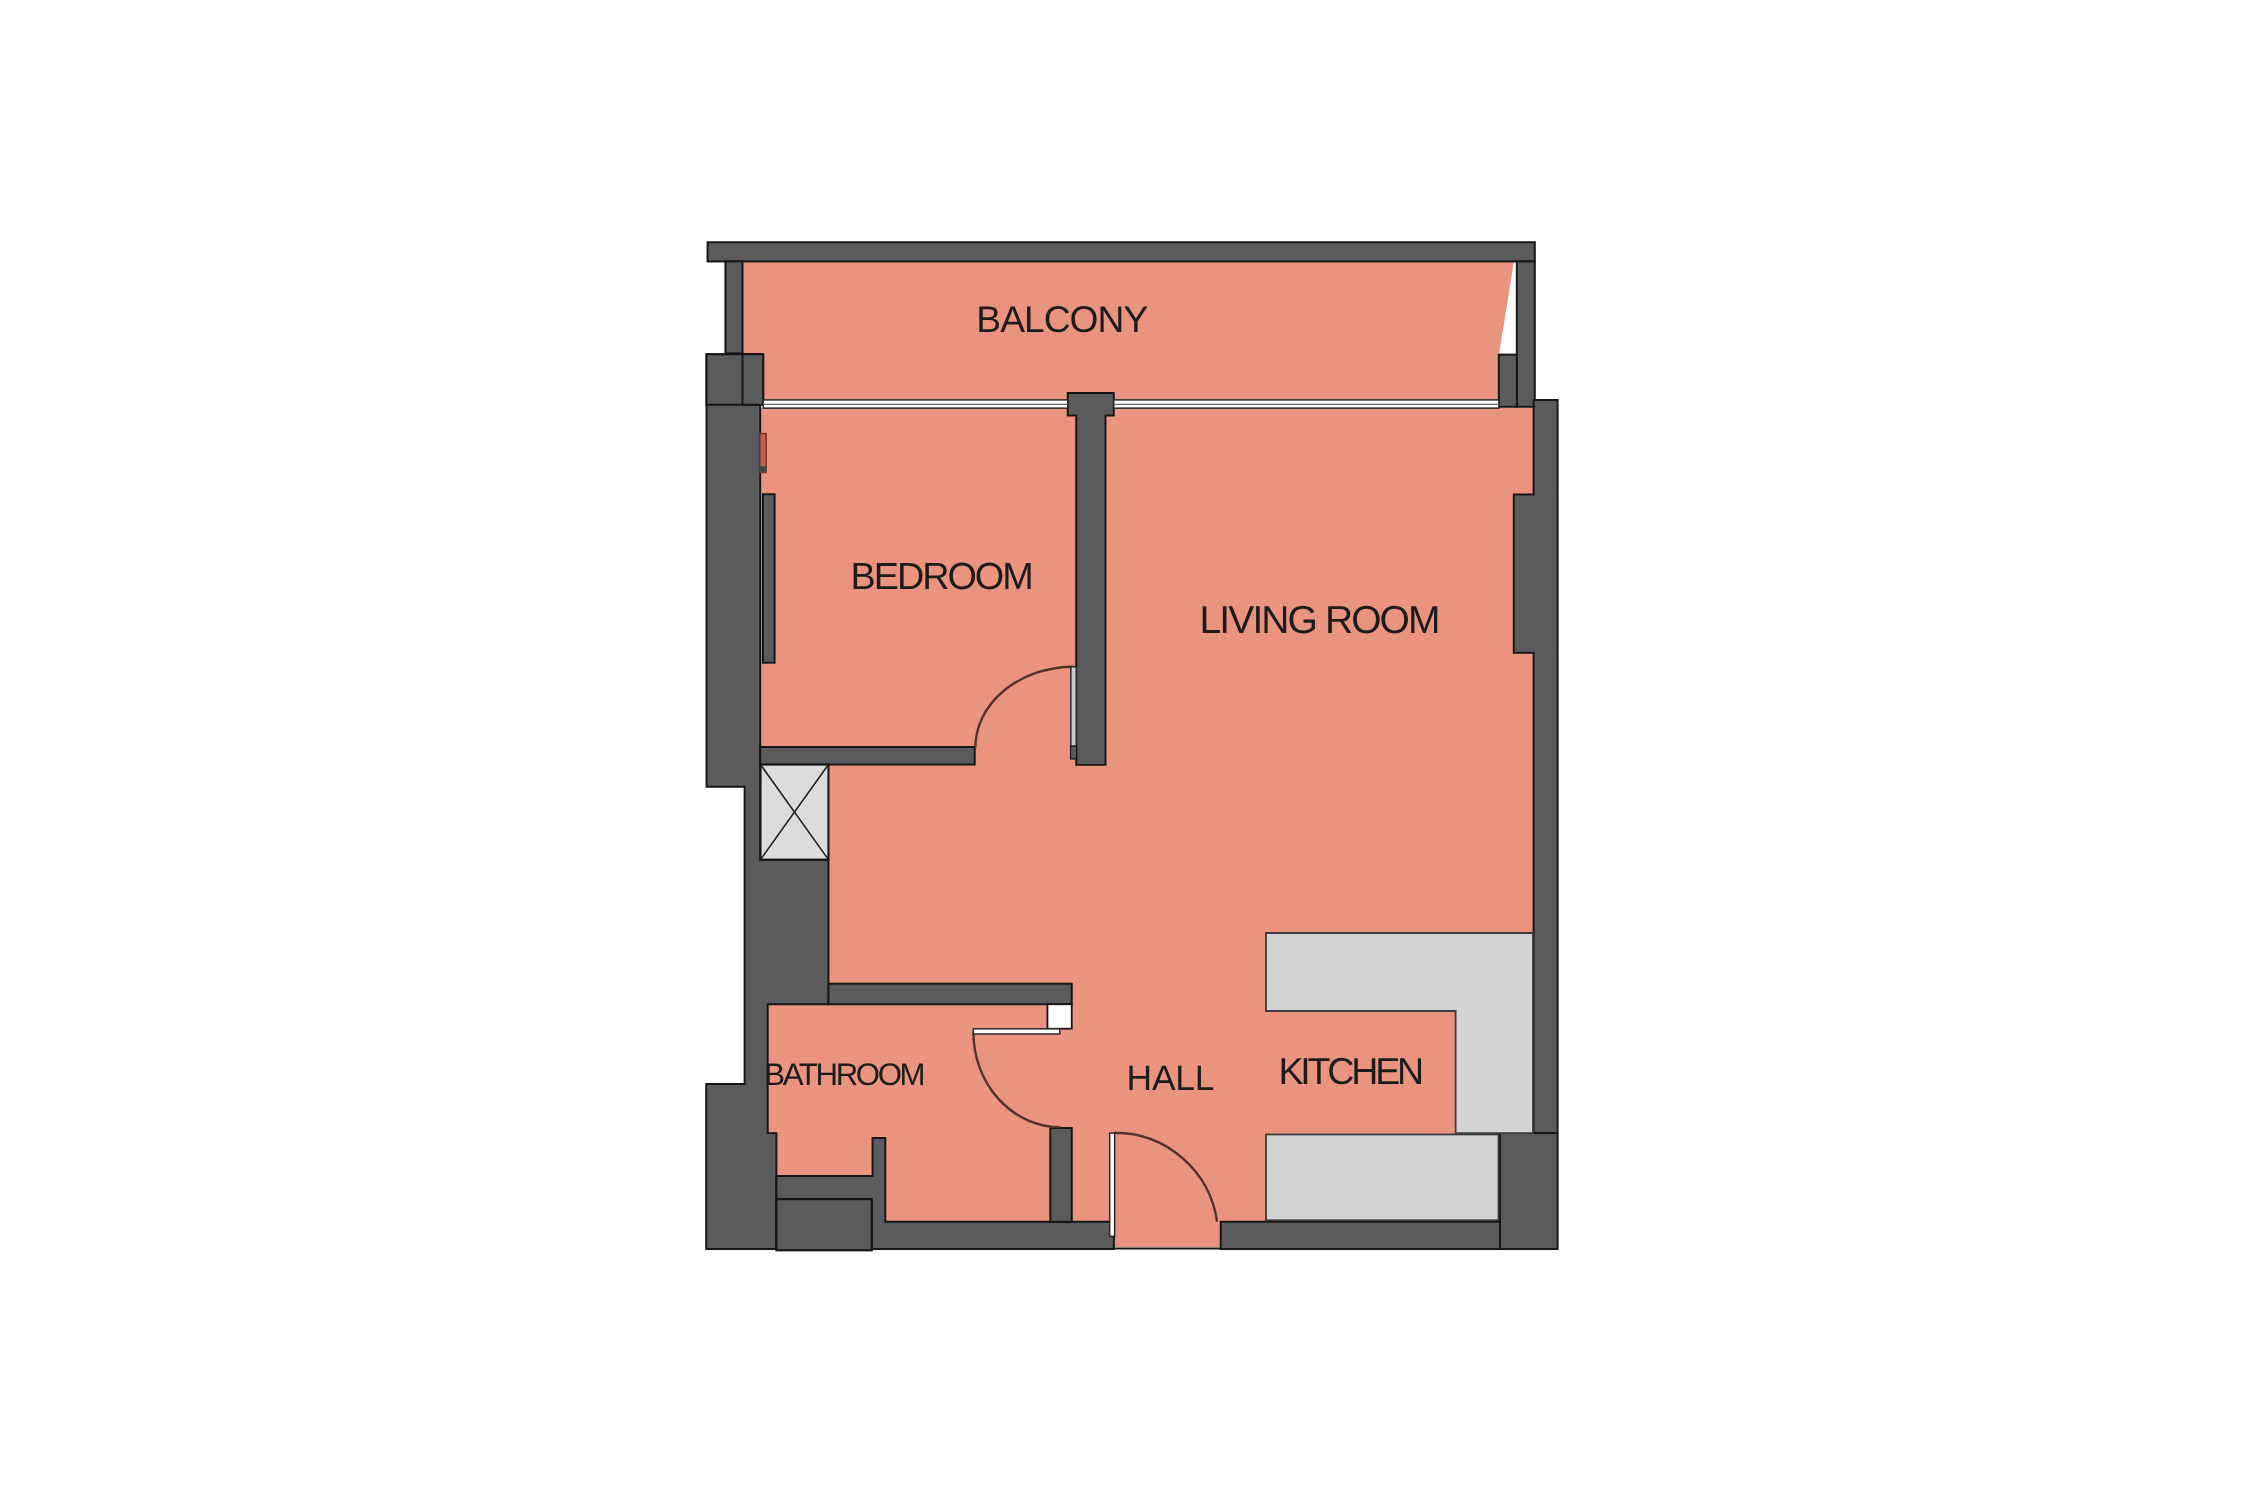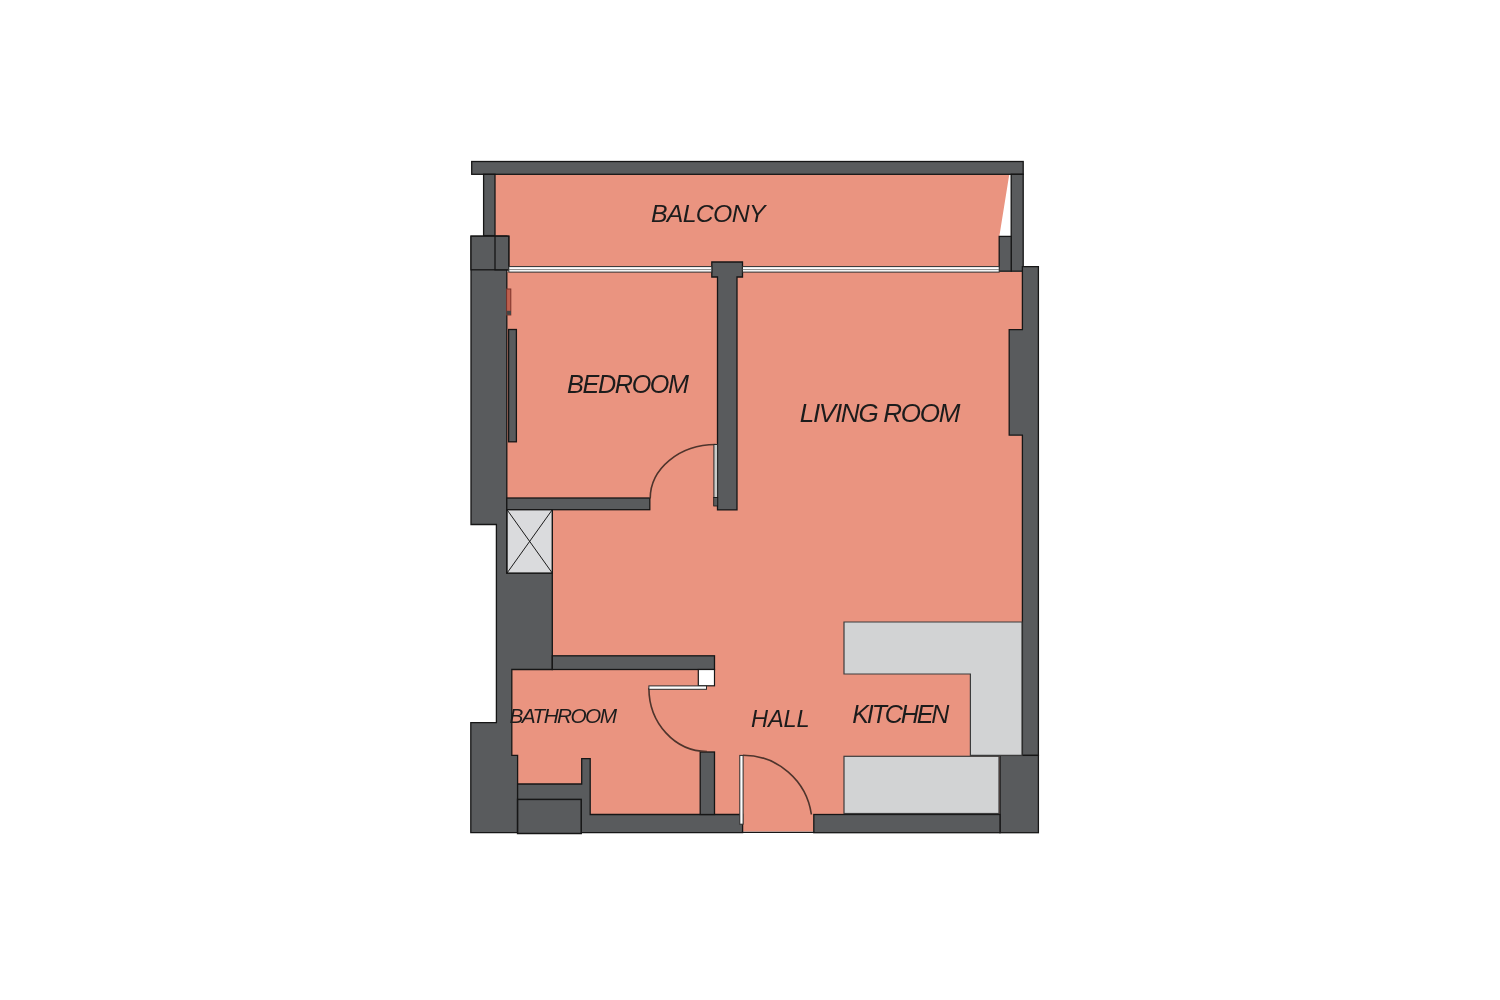--- a/index.html
+++ b/index.html
@@ -3,7 +3,7 @@
 <meta charset="utf-8">
 <style>
   html,body{margin:0;padding:0;background:#ffffff;}
-  .page{width:1500px;height:1000px;position:relative;font-style:italic;}
+  .page{width:1500px;height:1000px;position:relative;}
   svg{display:block;}
   text{font-family:"Liberation Sans",sans-serif;fill:#1c1c1c;}
 </style>

